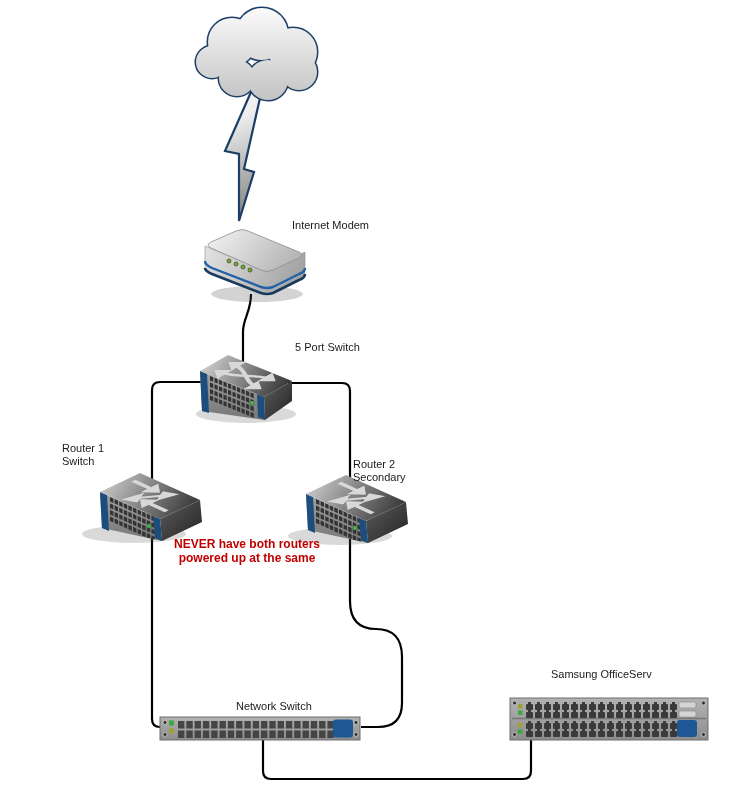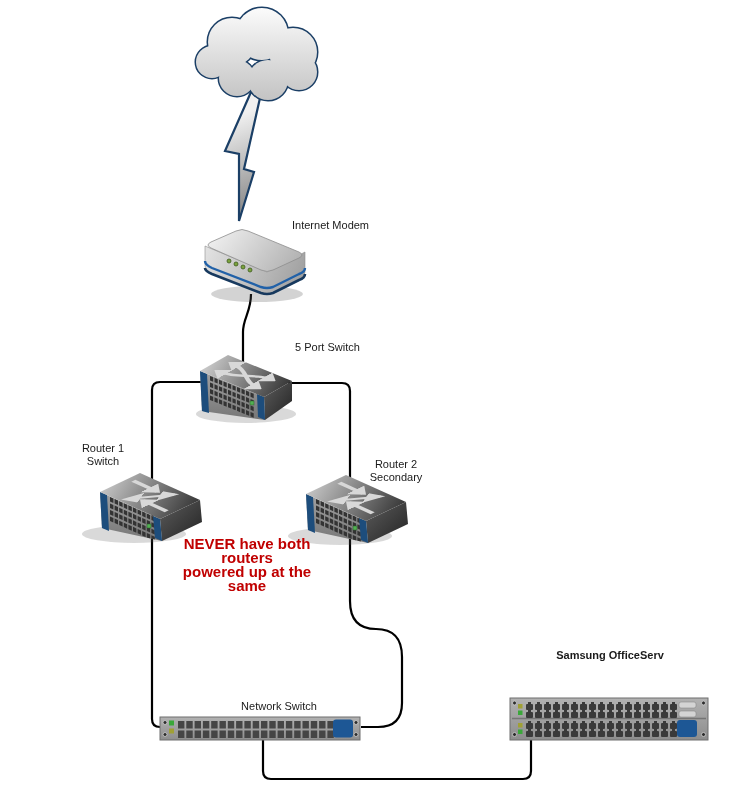--- a/index.html
+++ b/index.html
@@ -7,7 +7,7 @@
           font-family:"Liberation Sans",sans-serif;}
   #diagram-svg{position:absolute;left:0;top:0;}
   .lbl{position:absolute;font-size:11px;line-height:13px;color:#1a1a1a;white-space:nowrap;}
-  .lbl.center{text-align:center;white-space:normal;}
+  .lbl.center{white-space:normal;}
   .warning{position:absolute;left:163px;top:537px;width:168px;text-align:center;
            font-size:15px;line-height:14px;font-weight:bold;color:#c00000;}
 </style>

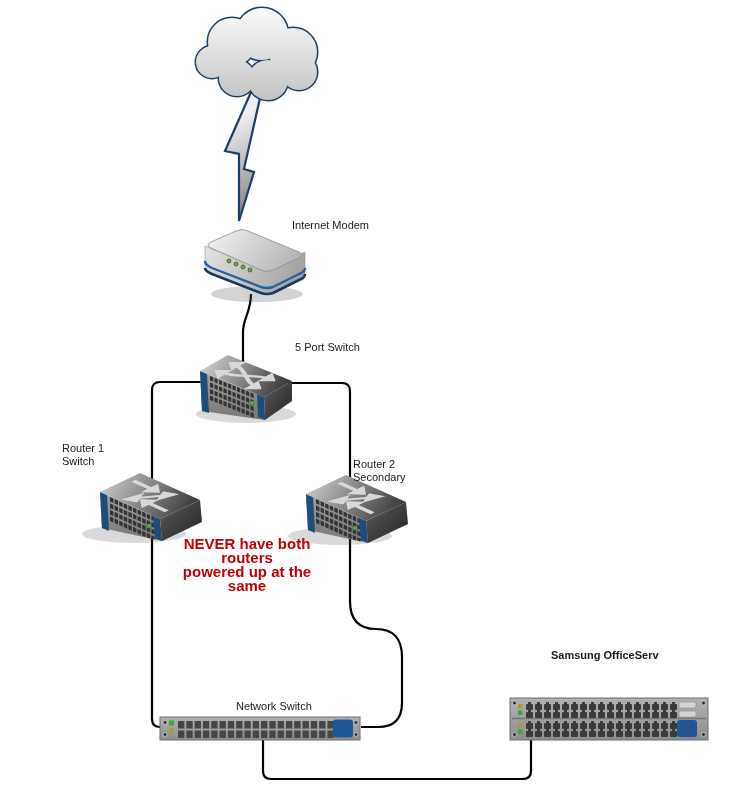--- a/index.html
+++ b/index.html
@@ -9,7 +9,7 @@
   .lbl{position:absolute;font-size:11px;line-height:13px;color:#1a1a1a;white-space:nowrap;}
   .lbl.center{white-space:normal;}
   .warning{position:absolute;left:163px;top:537px;width:168px;text-align:center;
-           font-size:15px;line-height:14px;font-weight:bold;color:#c00000;}
+           font-size:12px;line-height:14px;font-weight:bold;color:#c00000;}
 </style>
 </head>
 <body>

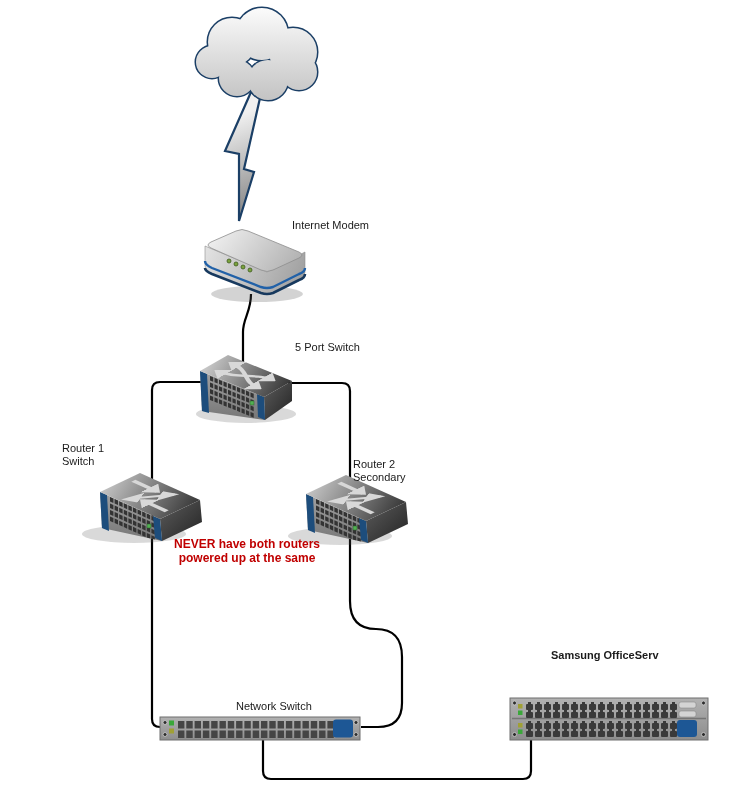--- a/index.html
+++ b/index.html
@@ -531,7 +531,7 @@
 
   <div class="lbl center" style="left:236px;top:700px;width:86px;">Network Switch</div>
 
-  <div class="lbl center" style="left:551px;top:649px;width:118px;font-weight:bold;">Samsung OfficeServ</div>
+  <div class="lbl center" style="left:551px;top:668px;width:118px;">Samsung OfficeServ</div>
 
 </div>
 

